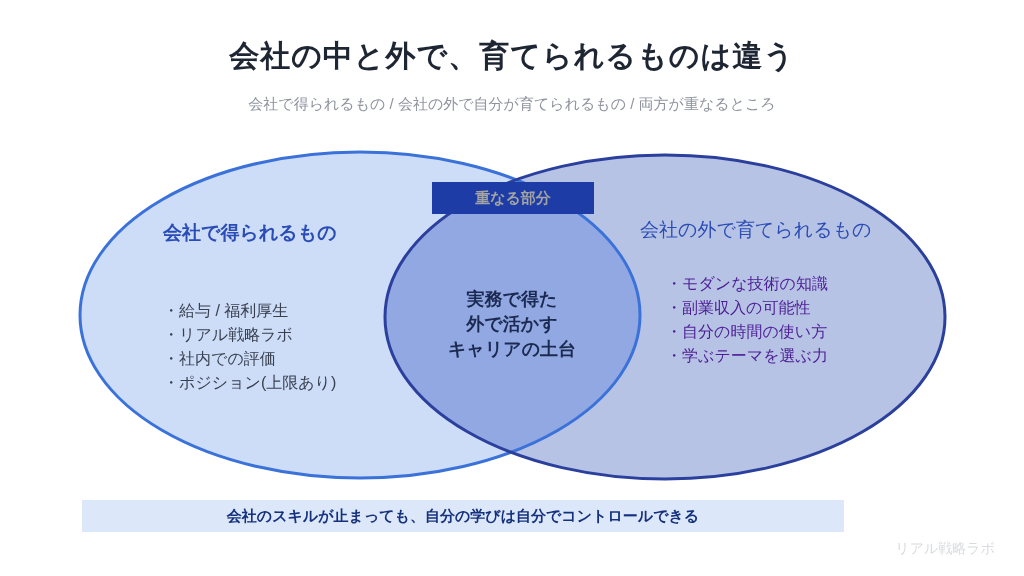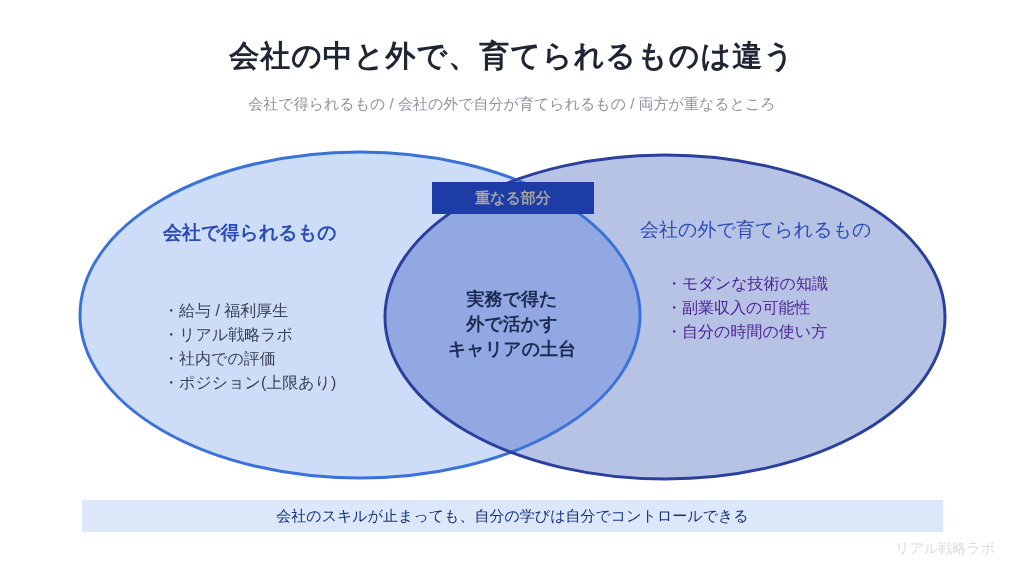--- a/index.html
+++ b/index.html
@@ -114,6 +114,7 @@
     <li>・モダンな技術の知識</li>
     <li>・副業収入の可能性</li>
     <li>・自分の時間の使い方</li>
+    <li>・学ぶテーマを選ぶ力</li>
   </ul>
 
   <div class="center-text">

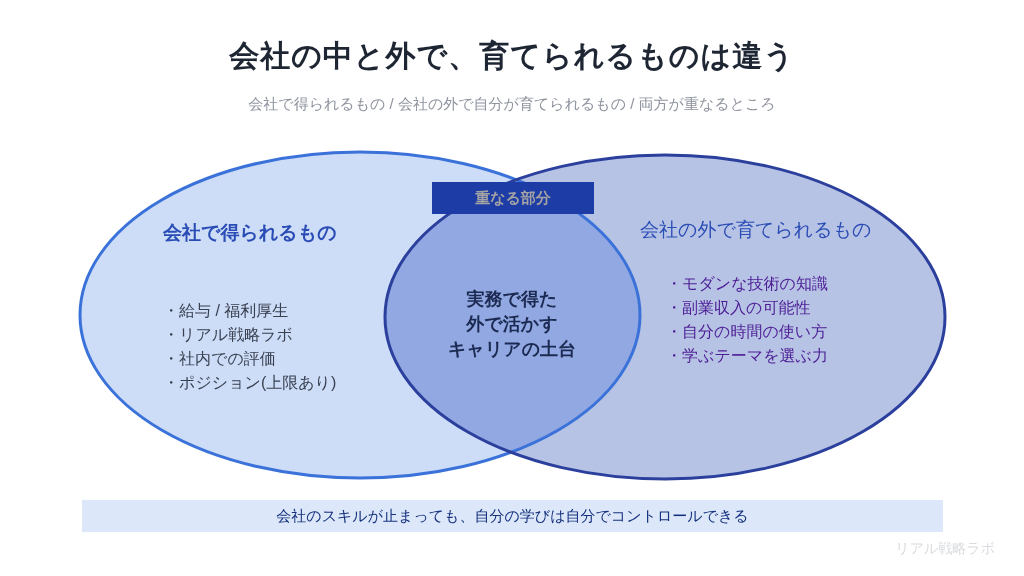--- a/index.html
+++ b/index.html
@@ -62,10 +62,10 @@
   }
 
   .banner {
-    position: absolute; left: 82px; top: 500px; width: 861px; height: 32px;
+    position: absolute; left: 82px; top: 500px; width: 762px; height: 32px;
     background: #dce8fa;
     text-align: center; line-height: 32px;
-    font-size: 15px; font-weight: normal; color: #15307c;
+    font-size: 15px; font-weight: bold; color: #15307c;
     z-index: 3;
   }
   .watermark {

